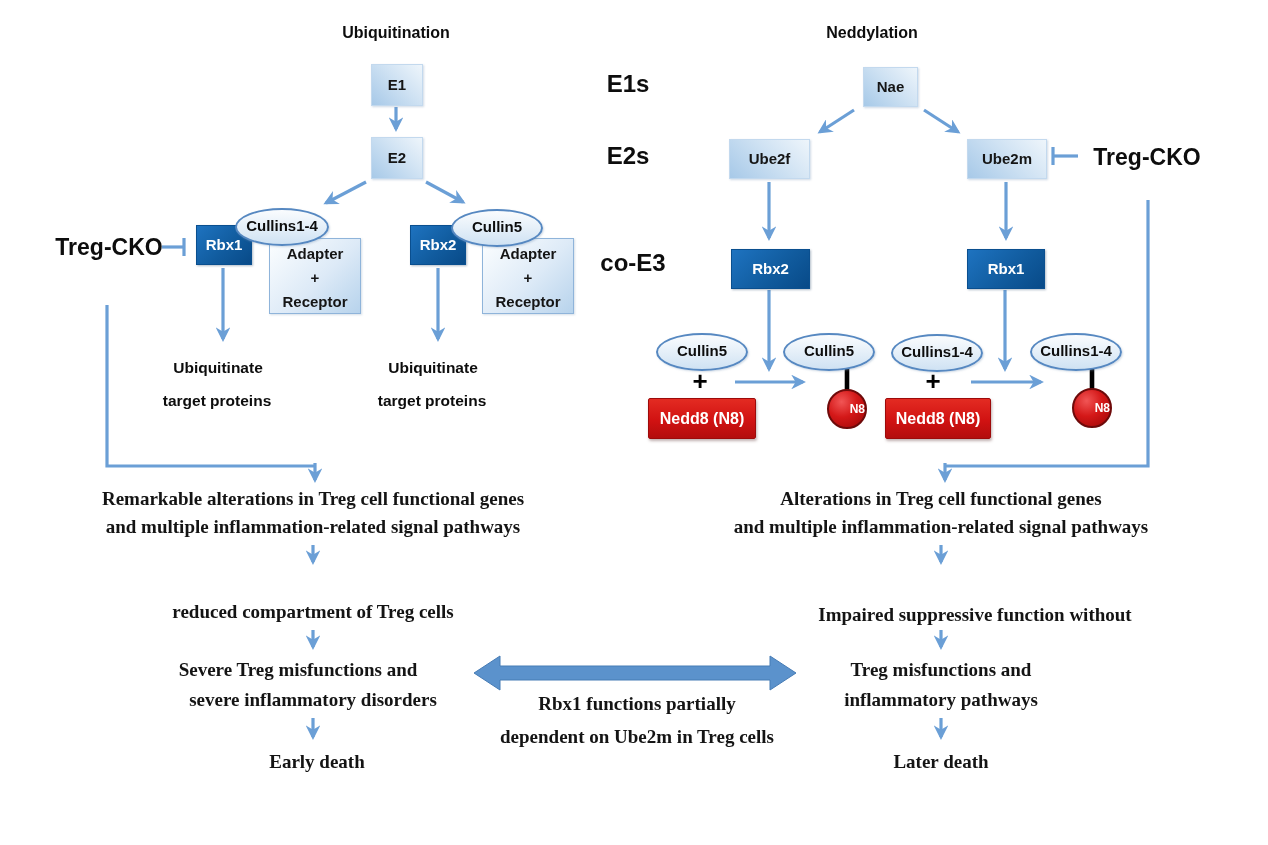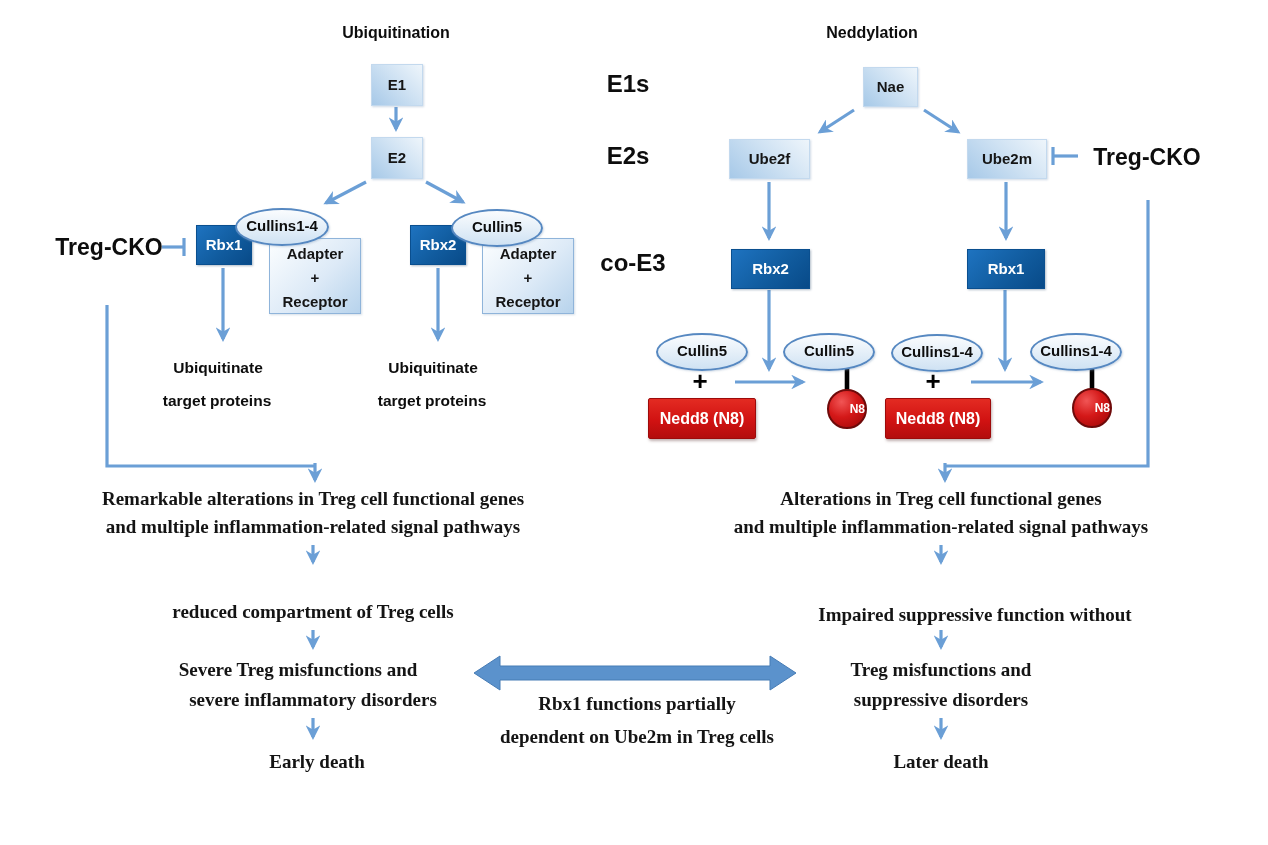--- a/index.html
+++ b/index.html
@@ -178,7 +178,7 @@
   <div class="abs cx flowline" style="left:941px;top:516px;">and multiple inflammation-related signal pathways</div>
   <div class="abs cx flowline" style="left:975px;top:573px;margin-top:31px;">Impaired suppressive function without</div>
   <div class="abs cx flowline" style="left:941px;top:659px;">Treg misfunctions and</div>
-  <div class="abs cx flowline" style="left:941px;top:689px;">suppressive disorders</div>
+  <div class="abs cx flowline" style="left:941px;top:689px;">inflammatory pathways</div>
   <div class="abs cx flowline" style="left:941px;top:751px;">Later death</div>
 
   <div class="abs cx flowline" style="left:637px;top:693px;">Rbx1 functions partially</div>

